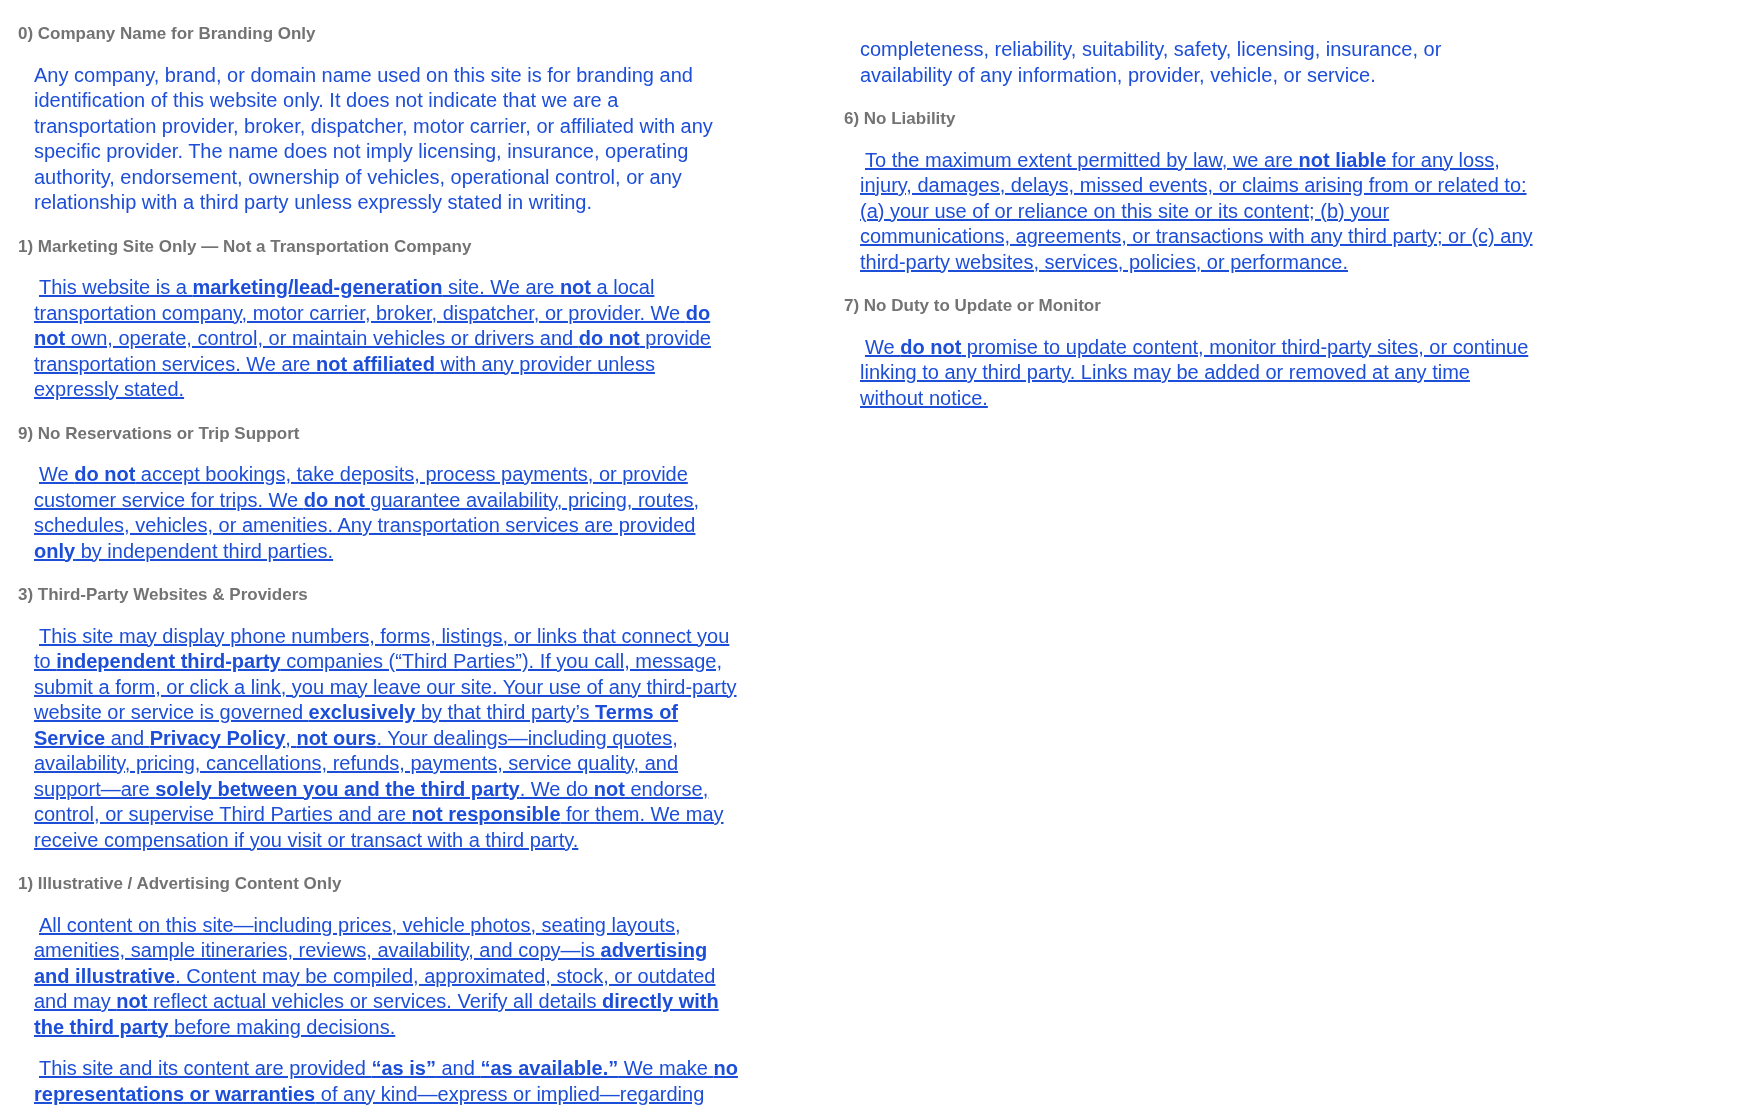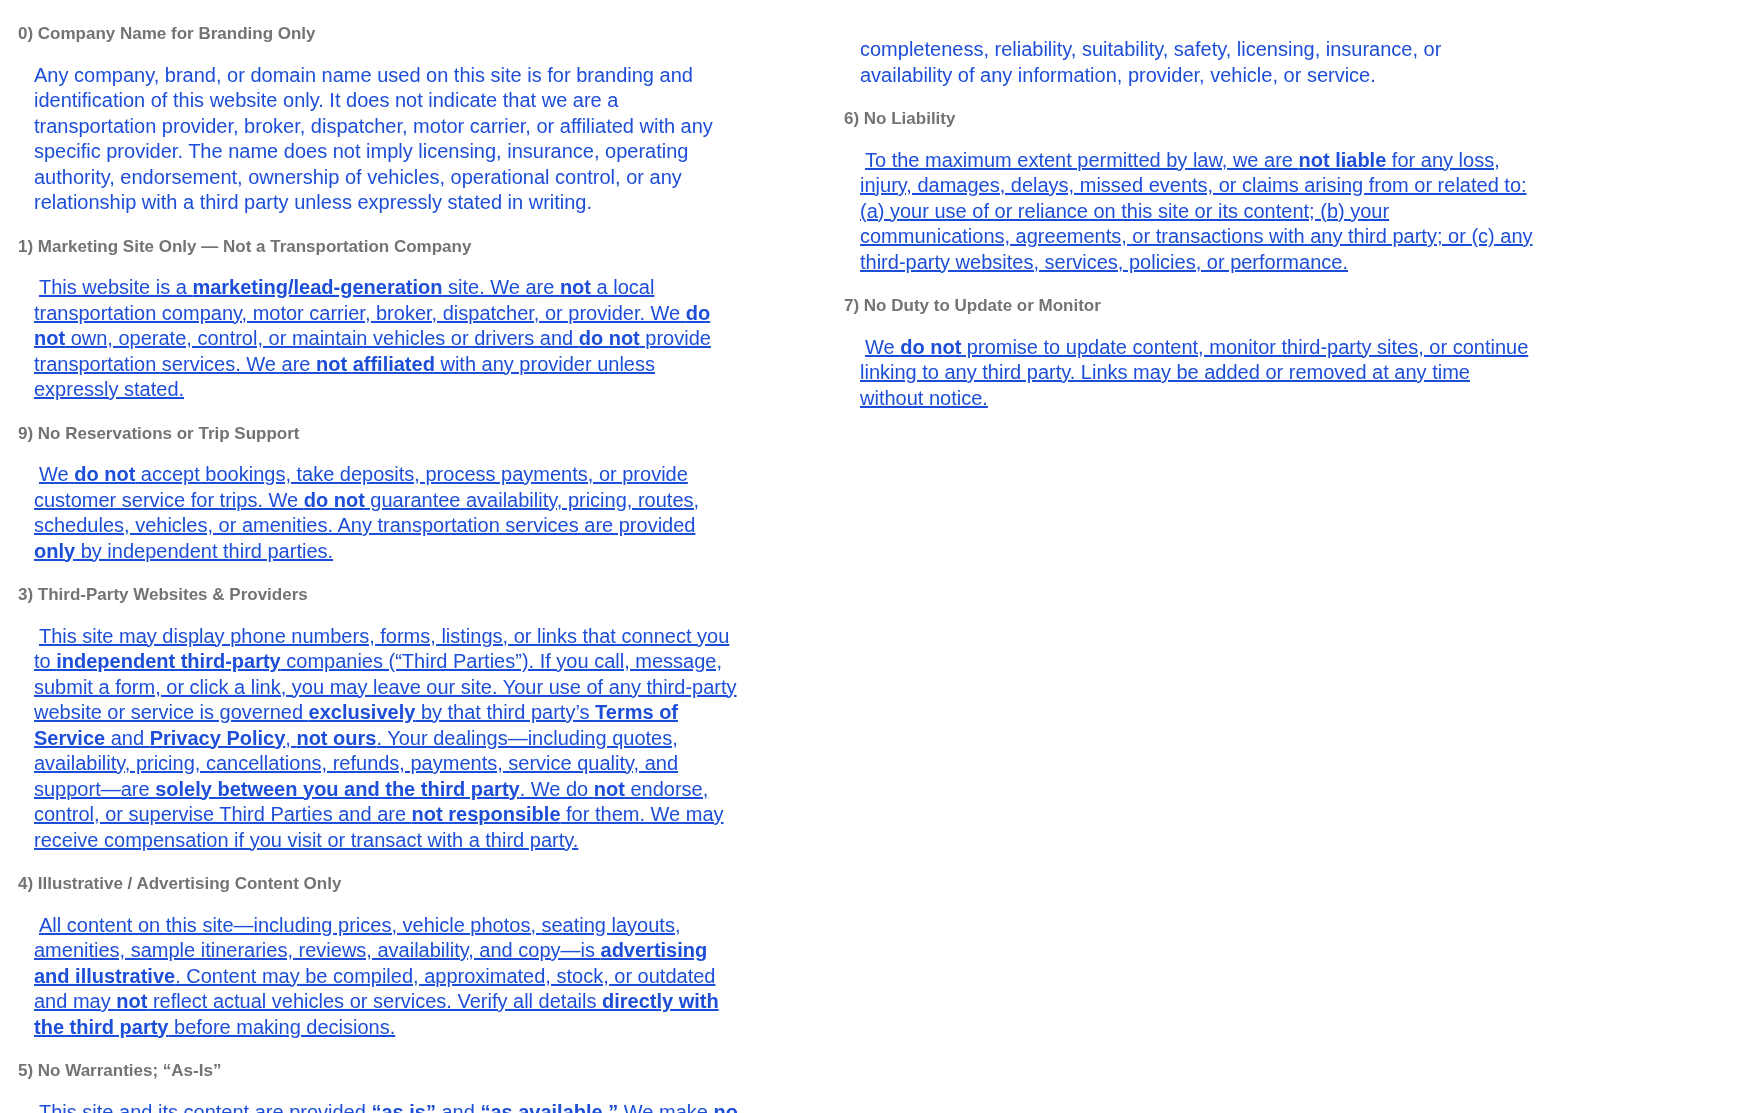--- a/index.html
+++ b/index.html
@@ -80,7 +80,7 @@
     </div>
 
     <div class="section">
-      <h3 class="sec-heading">4) Illustrative / Advertising Content Only</h3>
+      <h3 class="sec-heading">1) Illustrative / Advertising Content Only</h3>
       <p class="sec-body indent"> All content on this site—including prices, vehicle photos, seating layouts, amenities, sample itineraries, reviews, availability, and copy—is <strong>advertising and illustrative</strong>. Content may be compiled, approximated, stock, or outdated and may <strong>not</strong> reflect actual vehicles or services. Verify all details <strong>directly with the third party</strong> before making decisions.</p>
     </div>
 

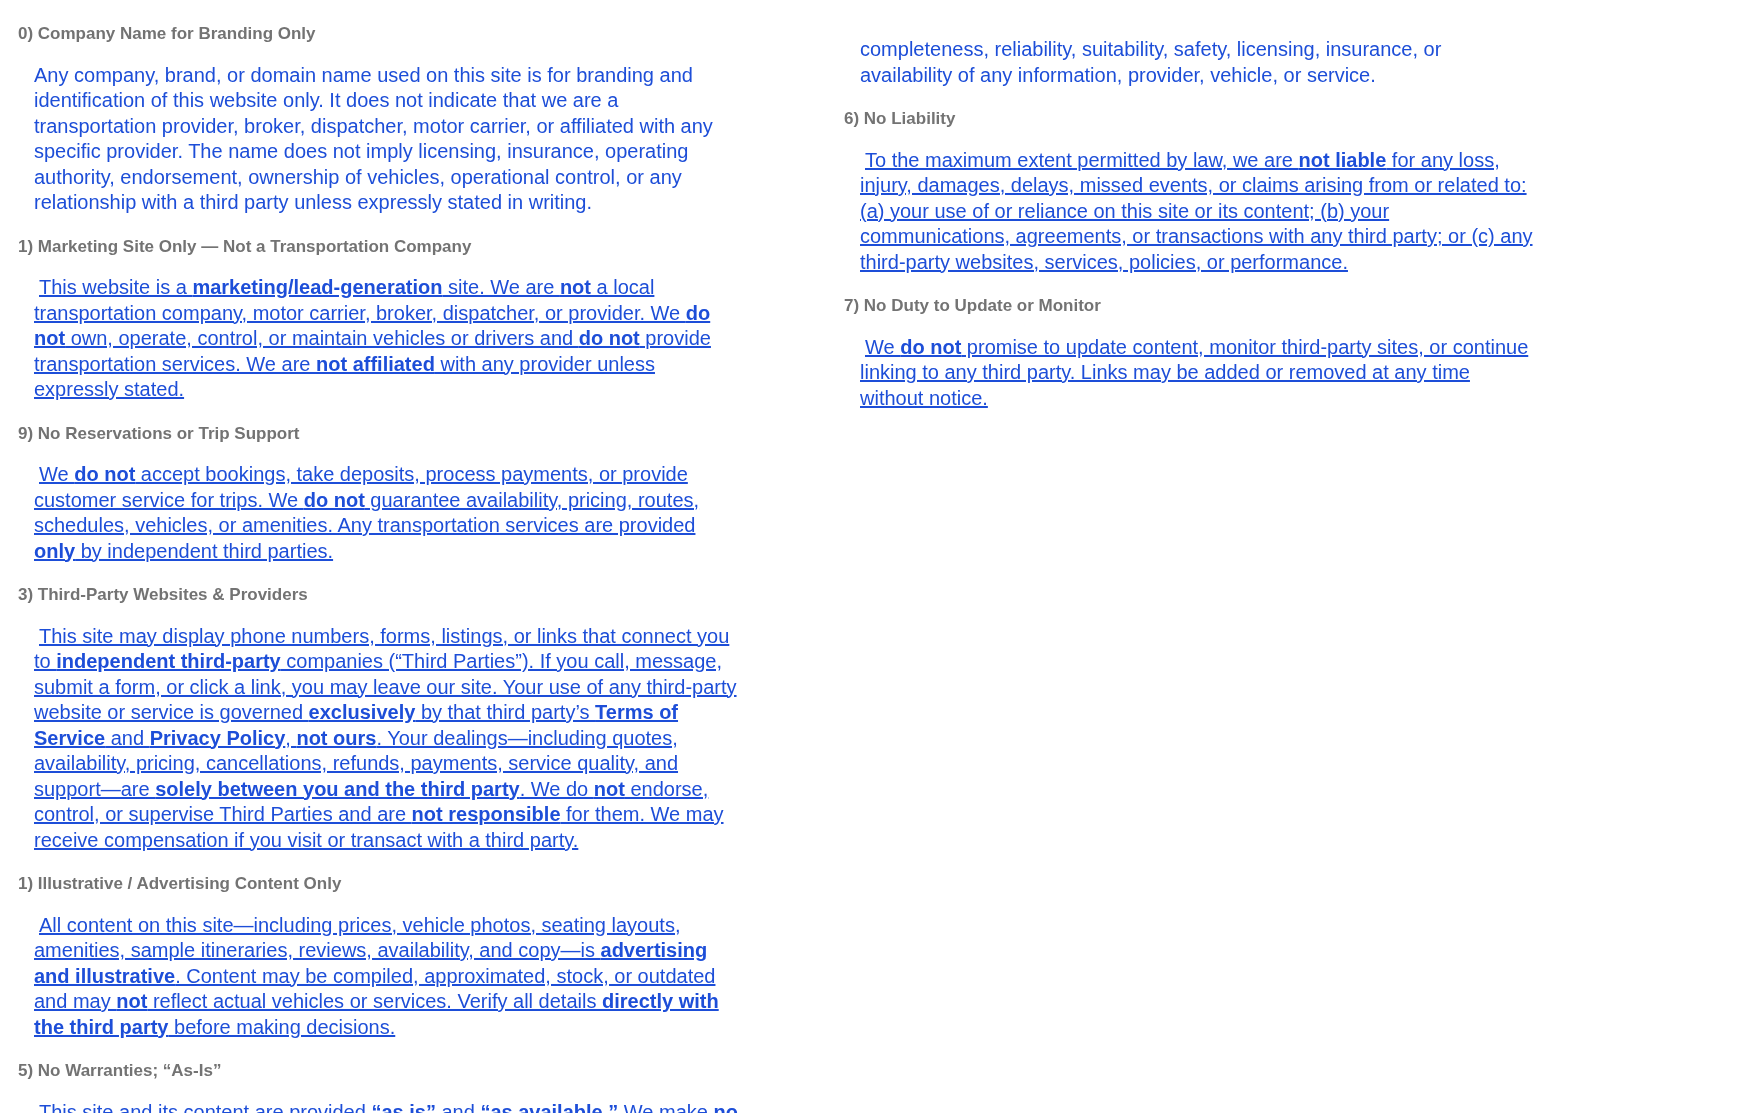--- a/index.html
+++ b/index.html
@@ -85,7 +85,6 @@
     </div>
 
     <div class="section">
-      <h3 class="sec-heading">5) No Warranties; “As-Is”</h3>
       <p class="sec-body indent"> This site and its content are provided <strong>“as is”</strong> and <strong>“as available.”</strong> We make <strong>no representations or warranties</strong> of any kind—express or implied—regarding accuracy,</p>
     </div>
 

